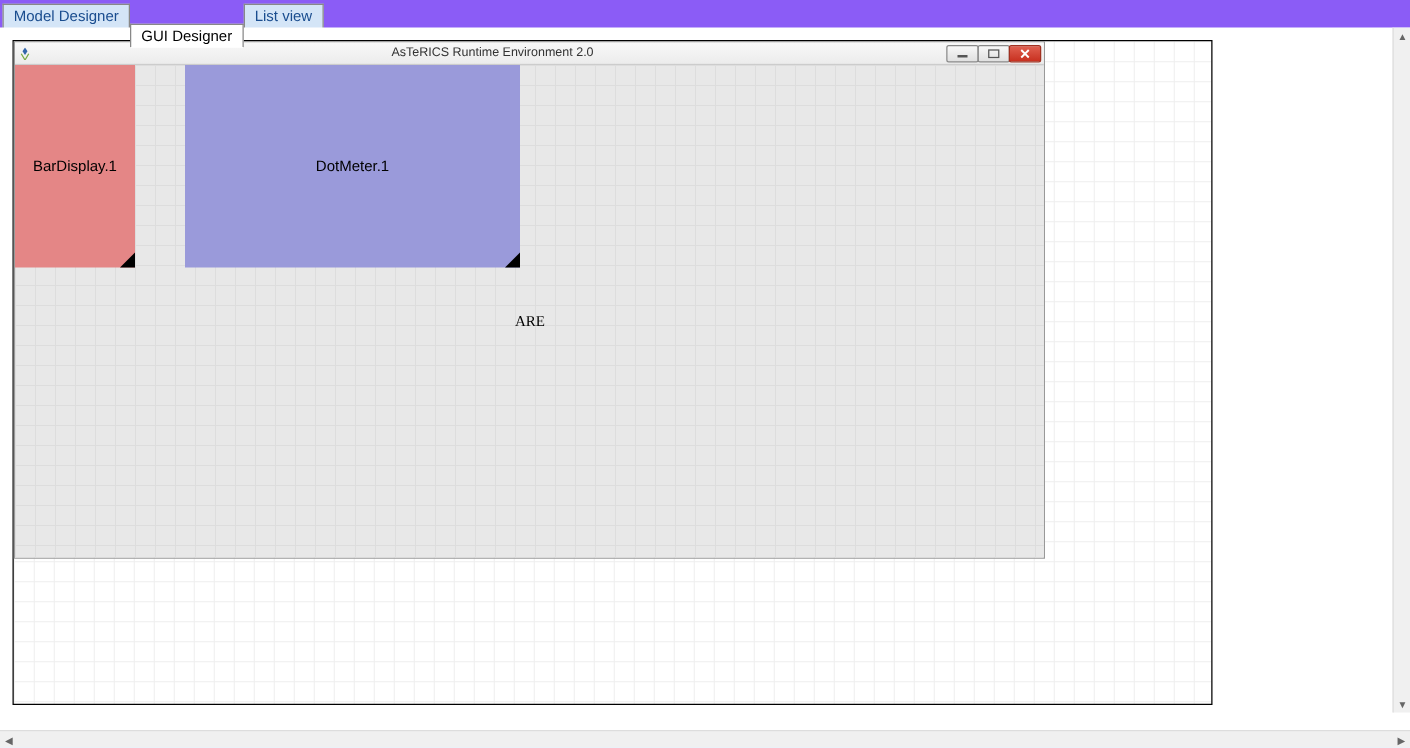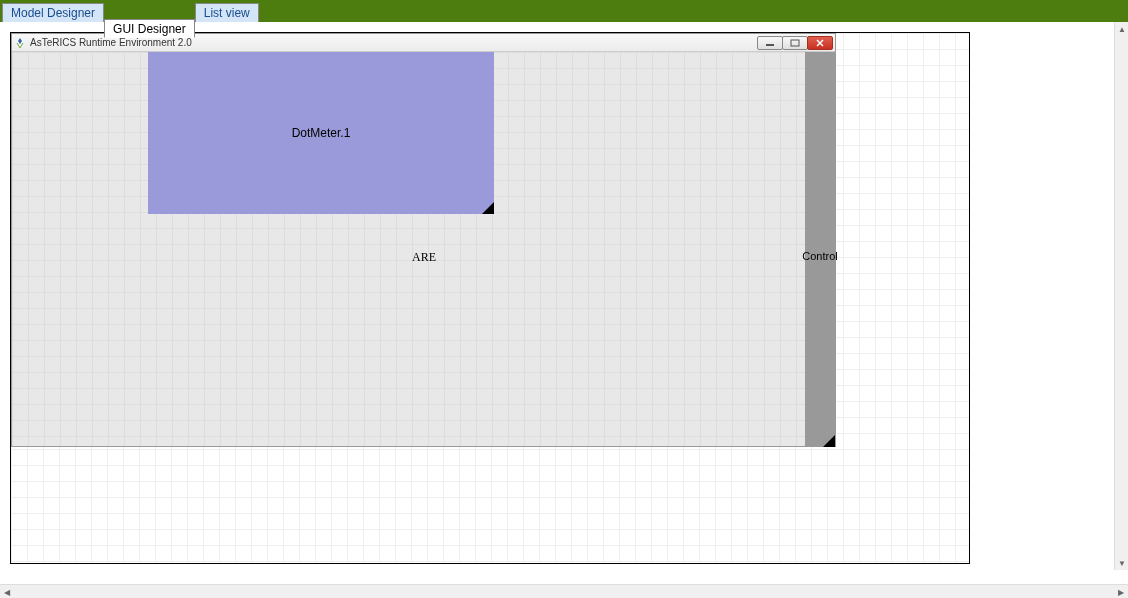--- a/index.html
+++ b/index.html
@@ -18,7 +18,7 @@
     .tabs {
       display: flex;
       height: 38px;
-      background: #4d7c0f;
+      background: #8b5cf6;
       border-bottom: 1px solid #888;
       padding-left: 2px;
       padding-top: 2px;

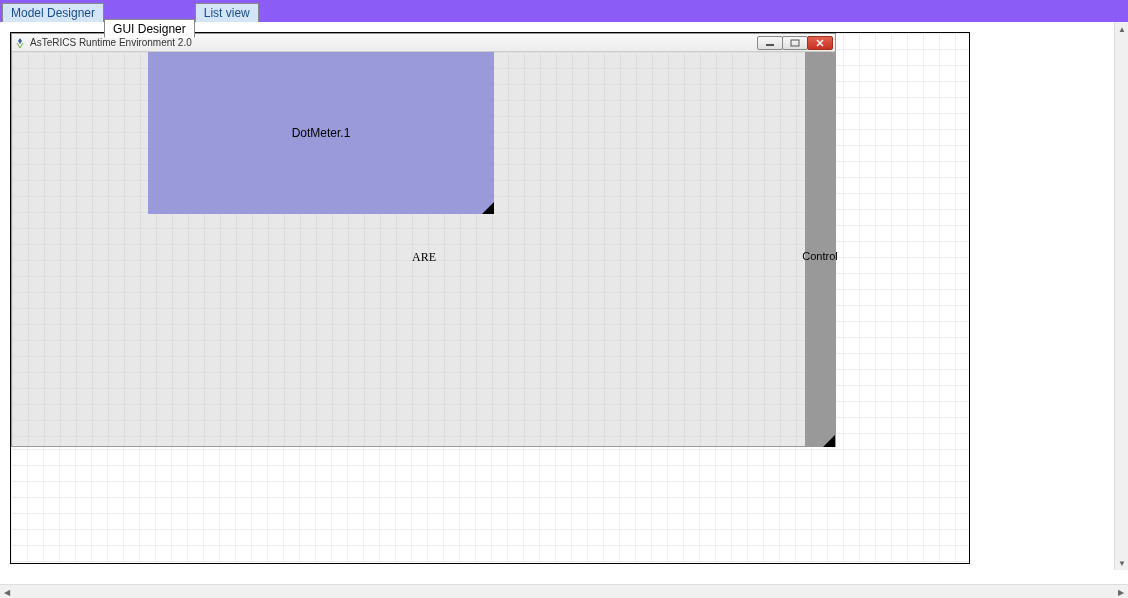--- a/index.html
+++ b/index.html
@@ -101,6 +101,7 @@
       flex: 1;
       font-size: 10px;
       color: #333;
+      text-align: center;
     }
     .win-buttons {
       display: flex;

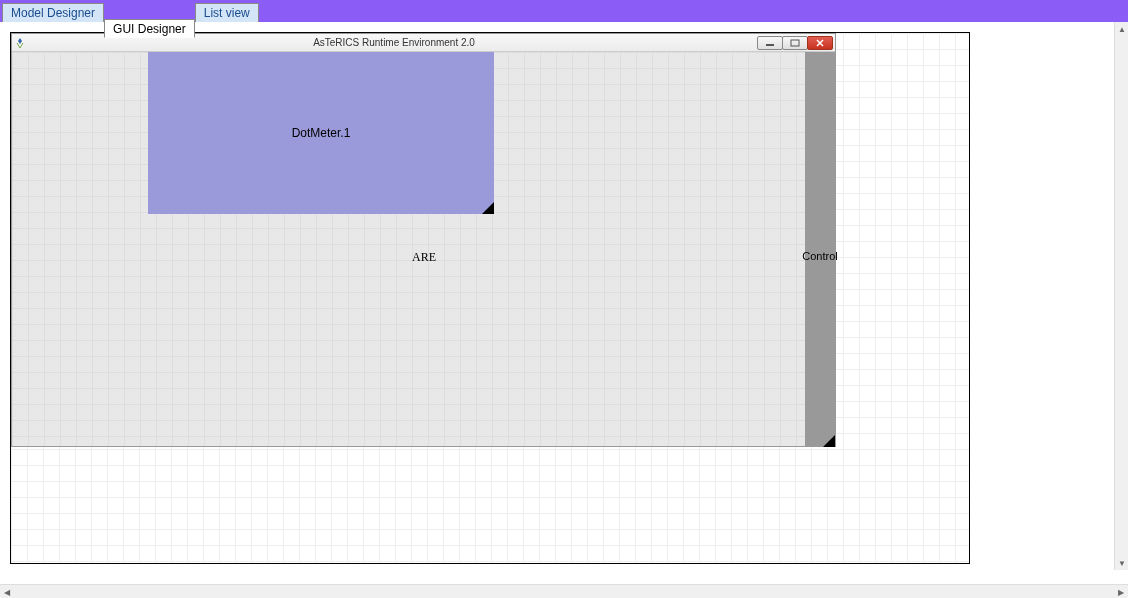--- a/index.html
+++ b/index.html
@@ -288,6 +288,10 @@
         <div class="are-body">
           <div class="are-label">ARE</div>
 
+          <div class="widget widget-bar">
+            <span>BarDisplay.1</span>
+            <div class="resize-handle"></div>
+          </div>
 
           <div class="widget widget-dot">
             <span>DotMeter.1</span>

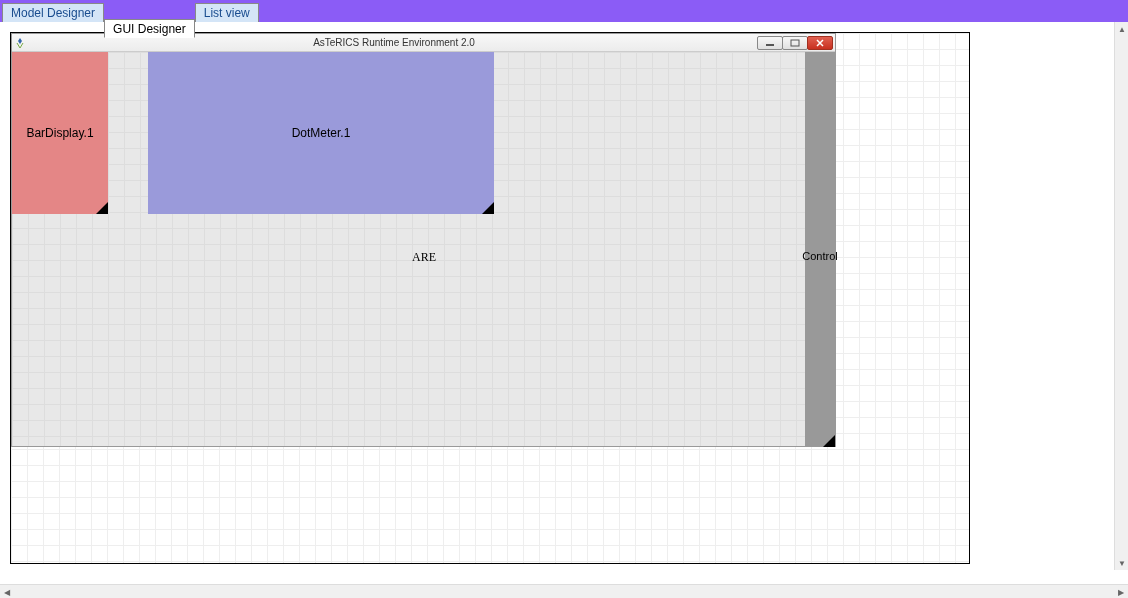--- a/index.html
+++ b/index.html
@@ -164,7 +164,7 @@
     .widget-dot {
       left: 136px;
       top: 0;
-      width: 346px;
+      width: 268px;
       height: 162px;
       background: #9a9ada;
     }

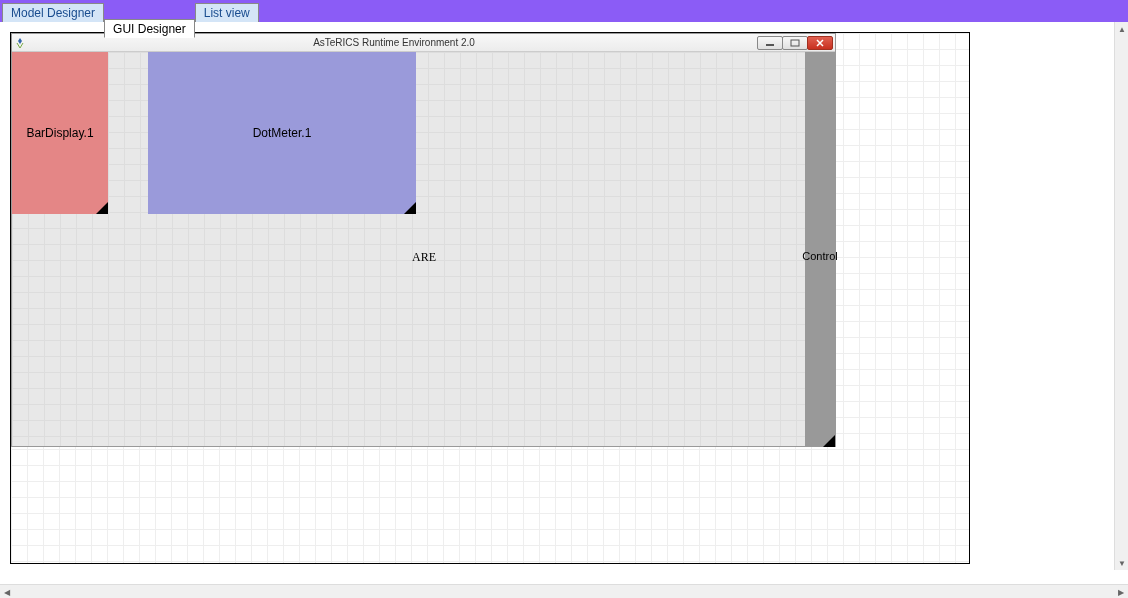--- a/index.html
+++ b/index.html
@@ -298,10 +298,6 @@
             <div class="resize-handle"></div>
           </div>
 
-          <div class="widget widget-control">
-            <span>Control</span>
-            <div class="resize-handle"></div>
-          </div>
         </div>
       </div>
 

